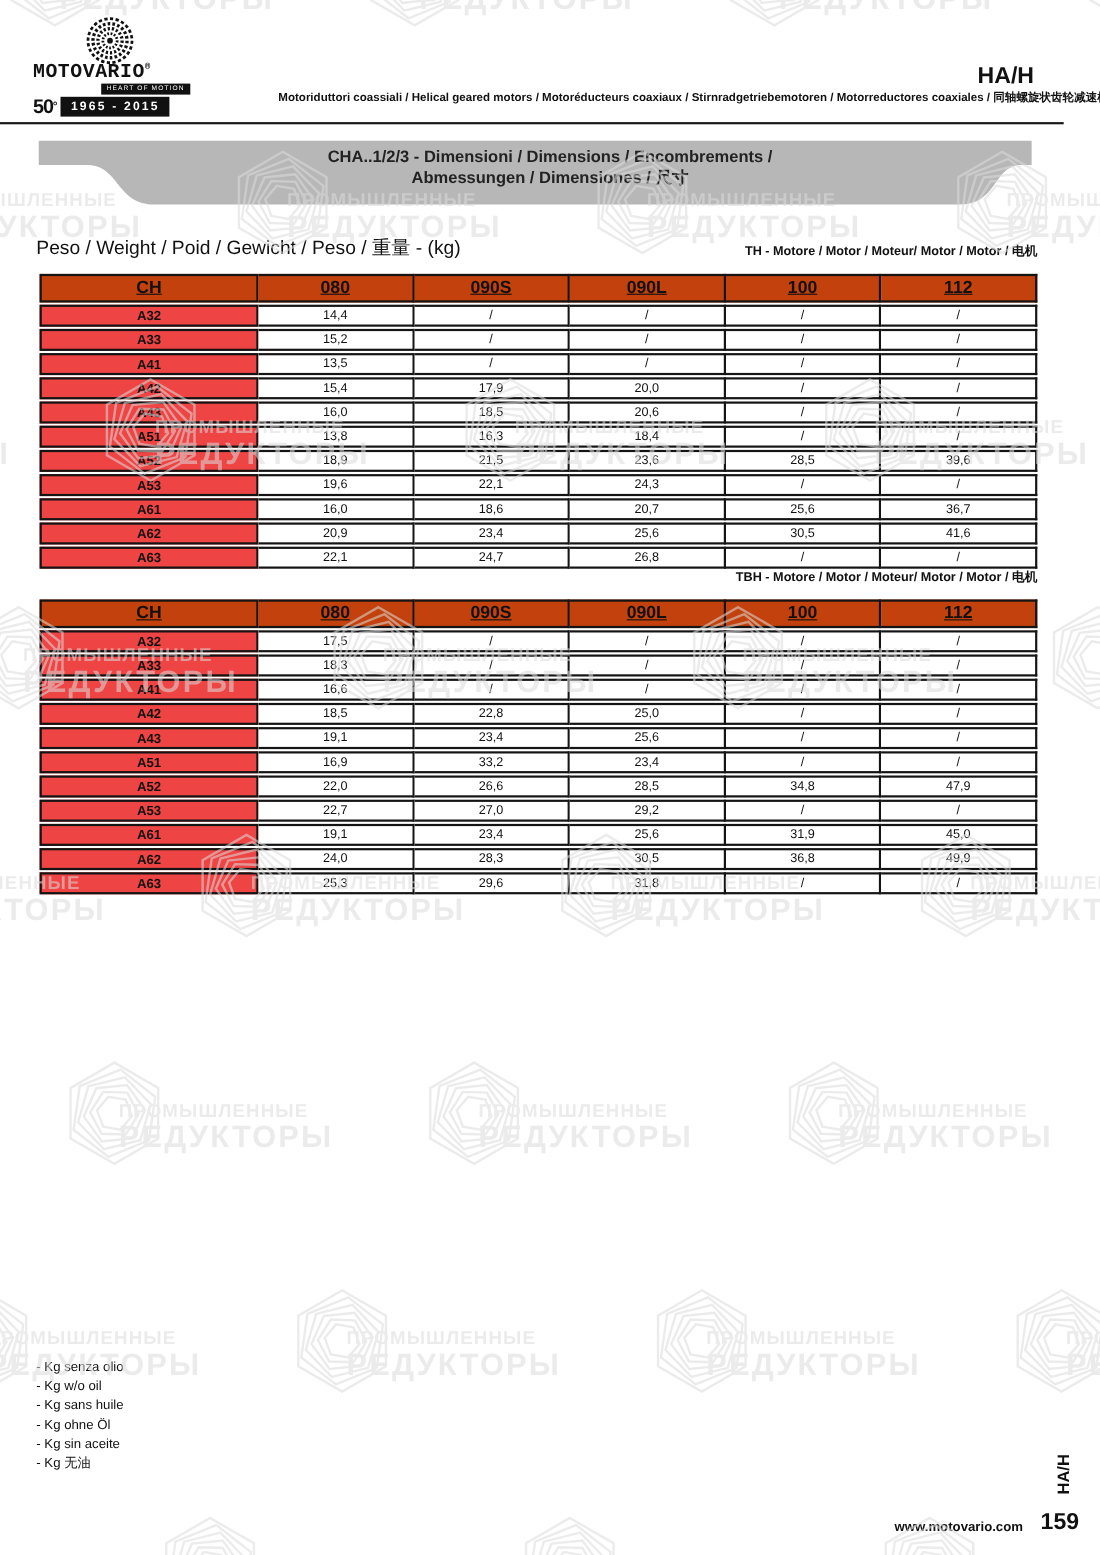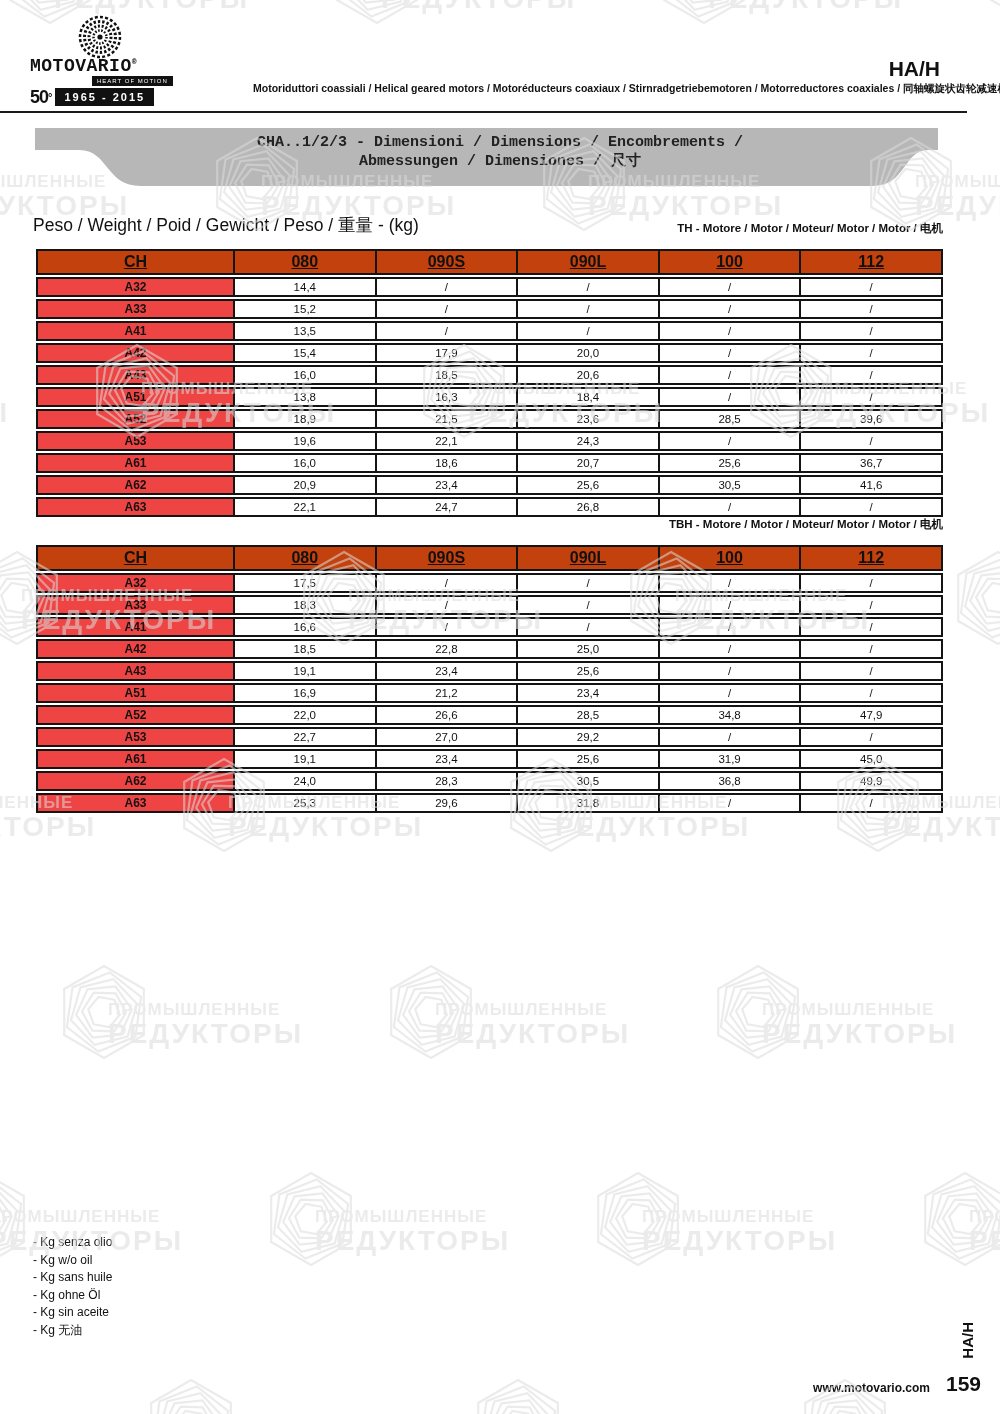--- a/index.html
+++ b/index.html
@@ -28,7 +28,7 @@
   #top-rule{position:absolute;left:0;top:111px;width:967px;height:2px;background:#1a1a1a;}
   
   #banner{position:absolute;left:35px;top:127px;width:903px;height:64px;}
-  #banner-text{position:absolute;left:90px;top:6px;width:750px;text-align:center;font-size:15px;font-weight:bold;color:#222;line-height:19px;font-family:Liberation Mono, monospace;}
+  #banner-text{position:absolute;left:90px;top:6px;width:750px;text-align:center;font-size:15px;font-weight:bold;color:#222;line-height:19px;}
   
   #section-title{position:absolute;left:33px;top:213px;font-size:17.5px;font-weight:normal;}
   .tbl-caption{position:absolute;right:57px;font-size:11.5px;font-weight:bold;white-space:nowrap;}

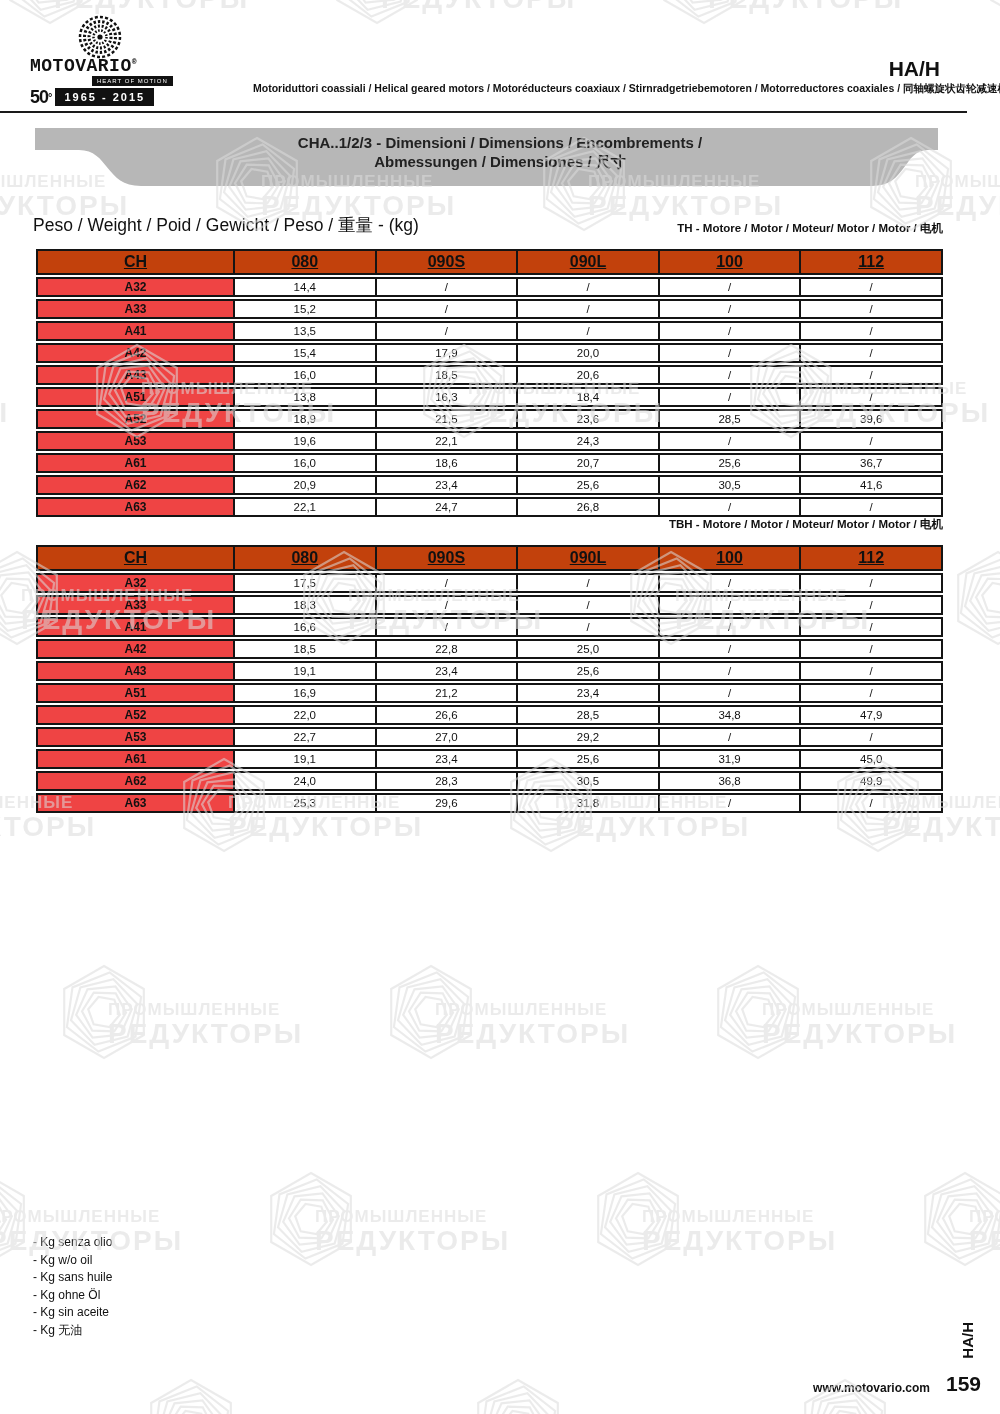--- a/index.html
+++ b/index.html
@@ -247,7 +247,7 @@
       <tr>
         <td class="label-col">A51</td>
         <td>16,9</td>
-        <td>21,2</td>
+        <td>33,2</td>
         <td>23,4</td>
         <td>/</td>
         <td>/</td>

